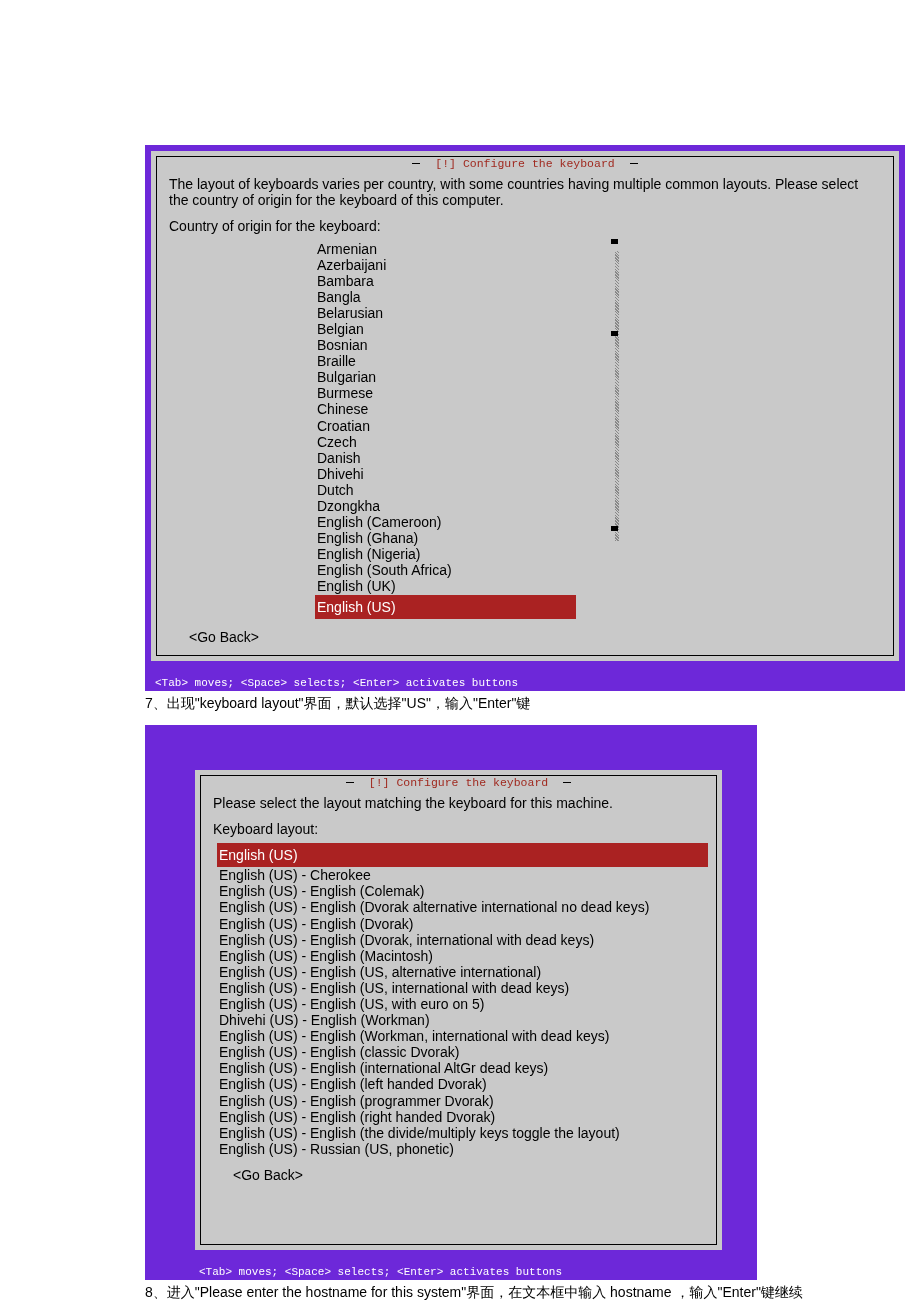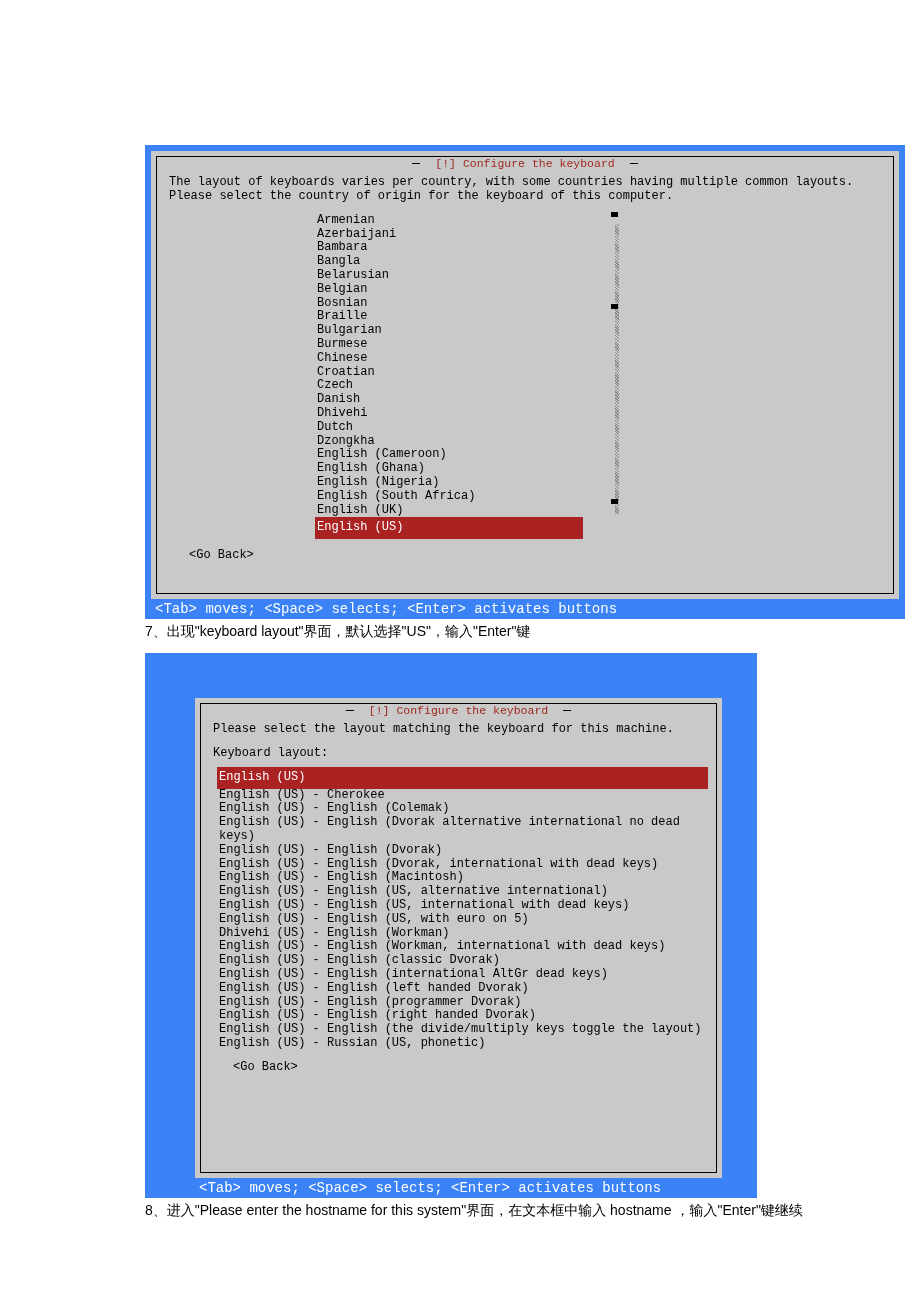--- a/index.html
+++ b/index.html
@@ -14,7 +14,7 @@
     box-sizing: border-box;
   }
   .installer-frame {
-    background: #3b82f6;
+    background: #6d28d9;
     box-sizing: border-box;
   }
   .frame1 {

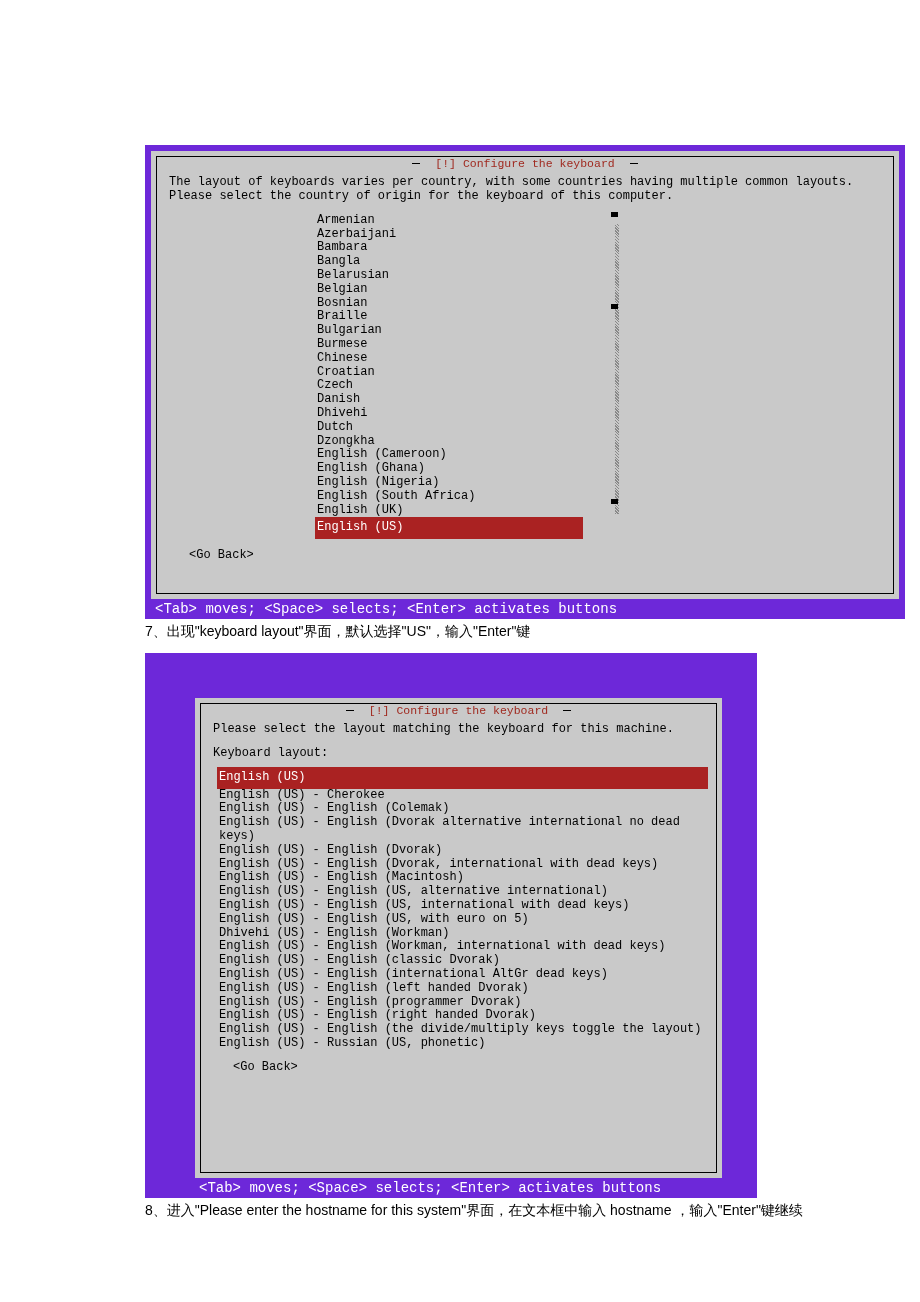--- a/index.html
+++ b/index.html
@@ -66,8 +66,8 @@
     color: #a02a20;
   }
   .desc, .label, .goback, .list-item, .selected {
-    font-family: Liberation Mono, monospace;
-    font-size: 12px;
+    font-family: Liberation Sans, sans-serif;
+    font-size: 14px;
     white-space: pre-wrap;
   }
   .desc { margin: 6px 4px 10px 4px; }

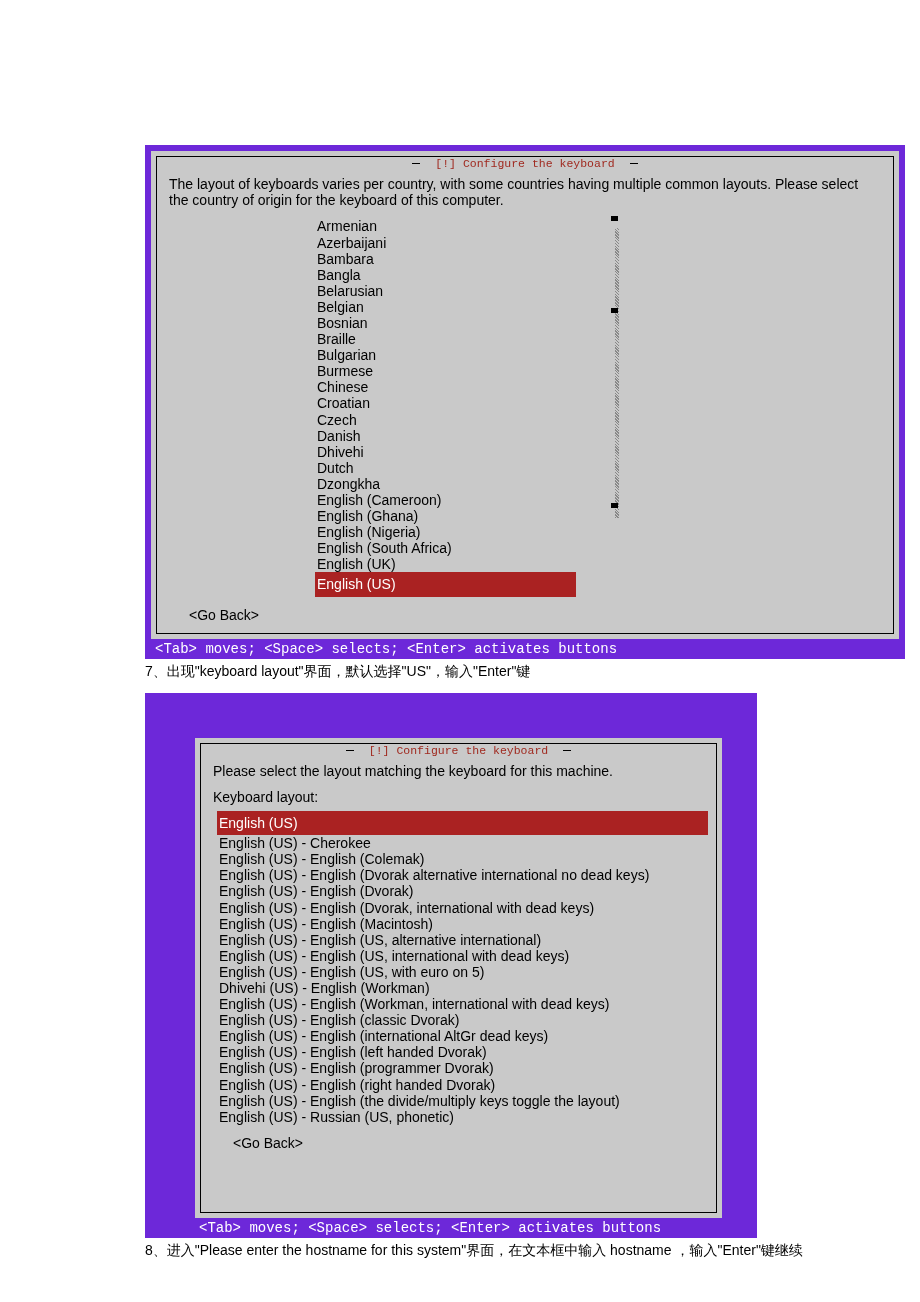--- a/index.html
+++ b/index.html
@@ -138,6 +138,7 @@
         <span class="bar"></span>
       </div>
       <div class="desc">The layout of keyboards varies per country, with some countries having multiple common layouts. Please select the country of origin for the keyboard of this computer.</div>
+      <div class="label">Country of origin for the keyboard:</div>
       <div class="list-area" style="width:310px;">
         <div id="list1"><div class="list-item">Armenian</div><div class="list-item">Azerbaijani</div><div class="list-item">Bambara</div><div class="list-item">Bangla</div><div class="list-item">Belarusian</div><div class="list-item">Belgian</div><div class="list-item">Bosnian</div><div class="list-item">Braille</div><div class="list-item">Bulgarian</div><div class="list-item">Burmese</div><div class="list-item">Chinese</div><div class="list-item">Croatian</div><div class="list-item">Czech</div><div class="list-item">Danish</div><div class="list-item">Dhivehi</div><div class="list-item">Dutch</div><div class="list-item">Dzongkha</div><div class="list-item">English (Cameroon)</div><div class="list-item">English (Ghana)</div><div class="list-item">English (Nigeria)</div><div class="list-item">English (South Africa)</div><div class="list-item">English (UK)</div><div class="selected" style="padding-right: 180px;">English (US)</div></div>
         <div class="scroll-col scroll1a"></div>

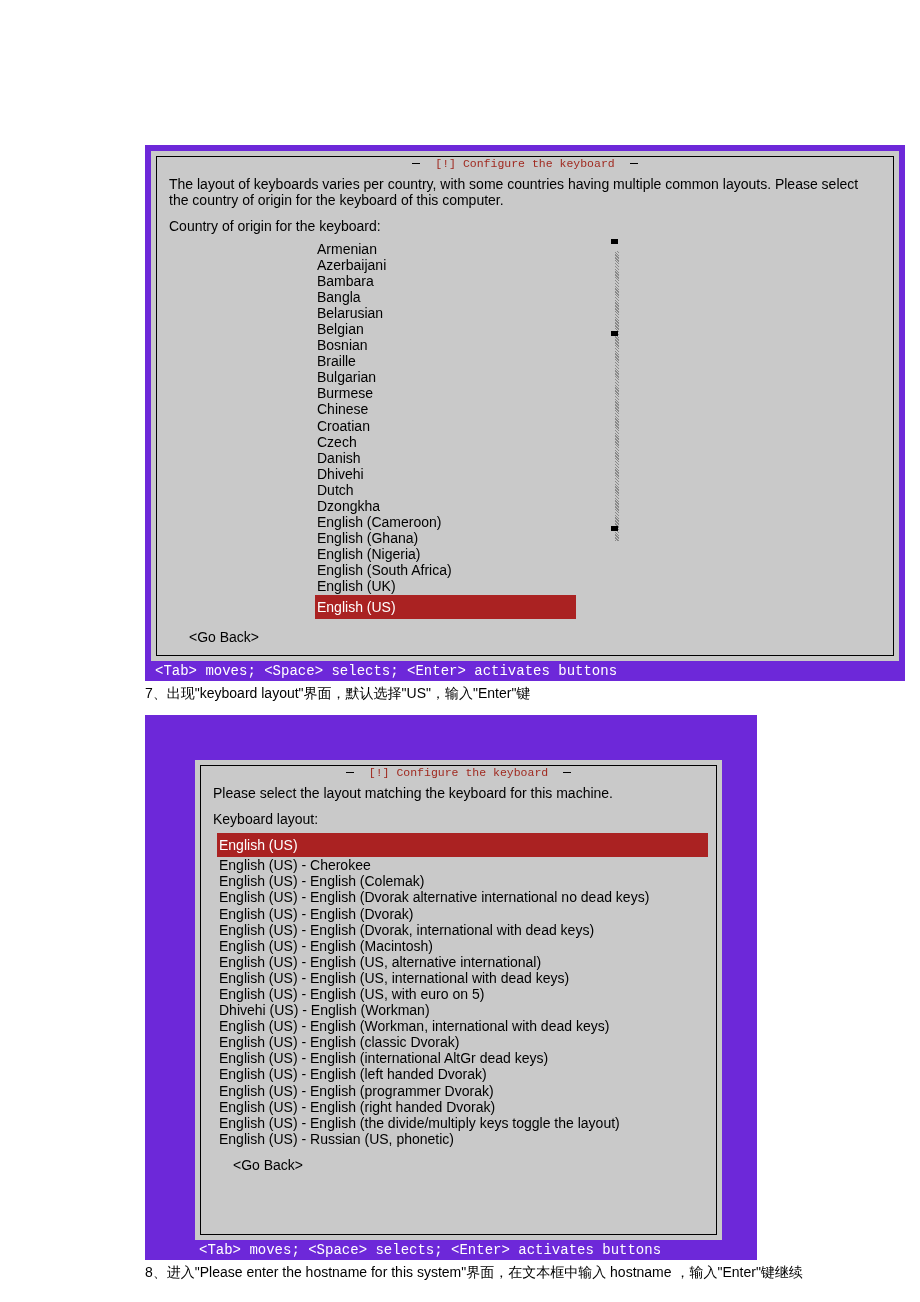--- a/index.html
+++ b/index.html
@@ -116,8 +116,8 @@
   .statusbar {
     color: #fff;
     font-family: "Courier New", monospace;
-    font-size: 14px;
-    padding: 2px 4px 2px 4px;
+    font-size: 11px;
+    padding: 16px 4px 2px 4px;
   }
   .instruction {
     font-family: SimSun, "Microsoft YaHei", Arial, sans-serif;

